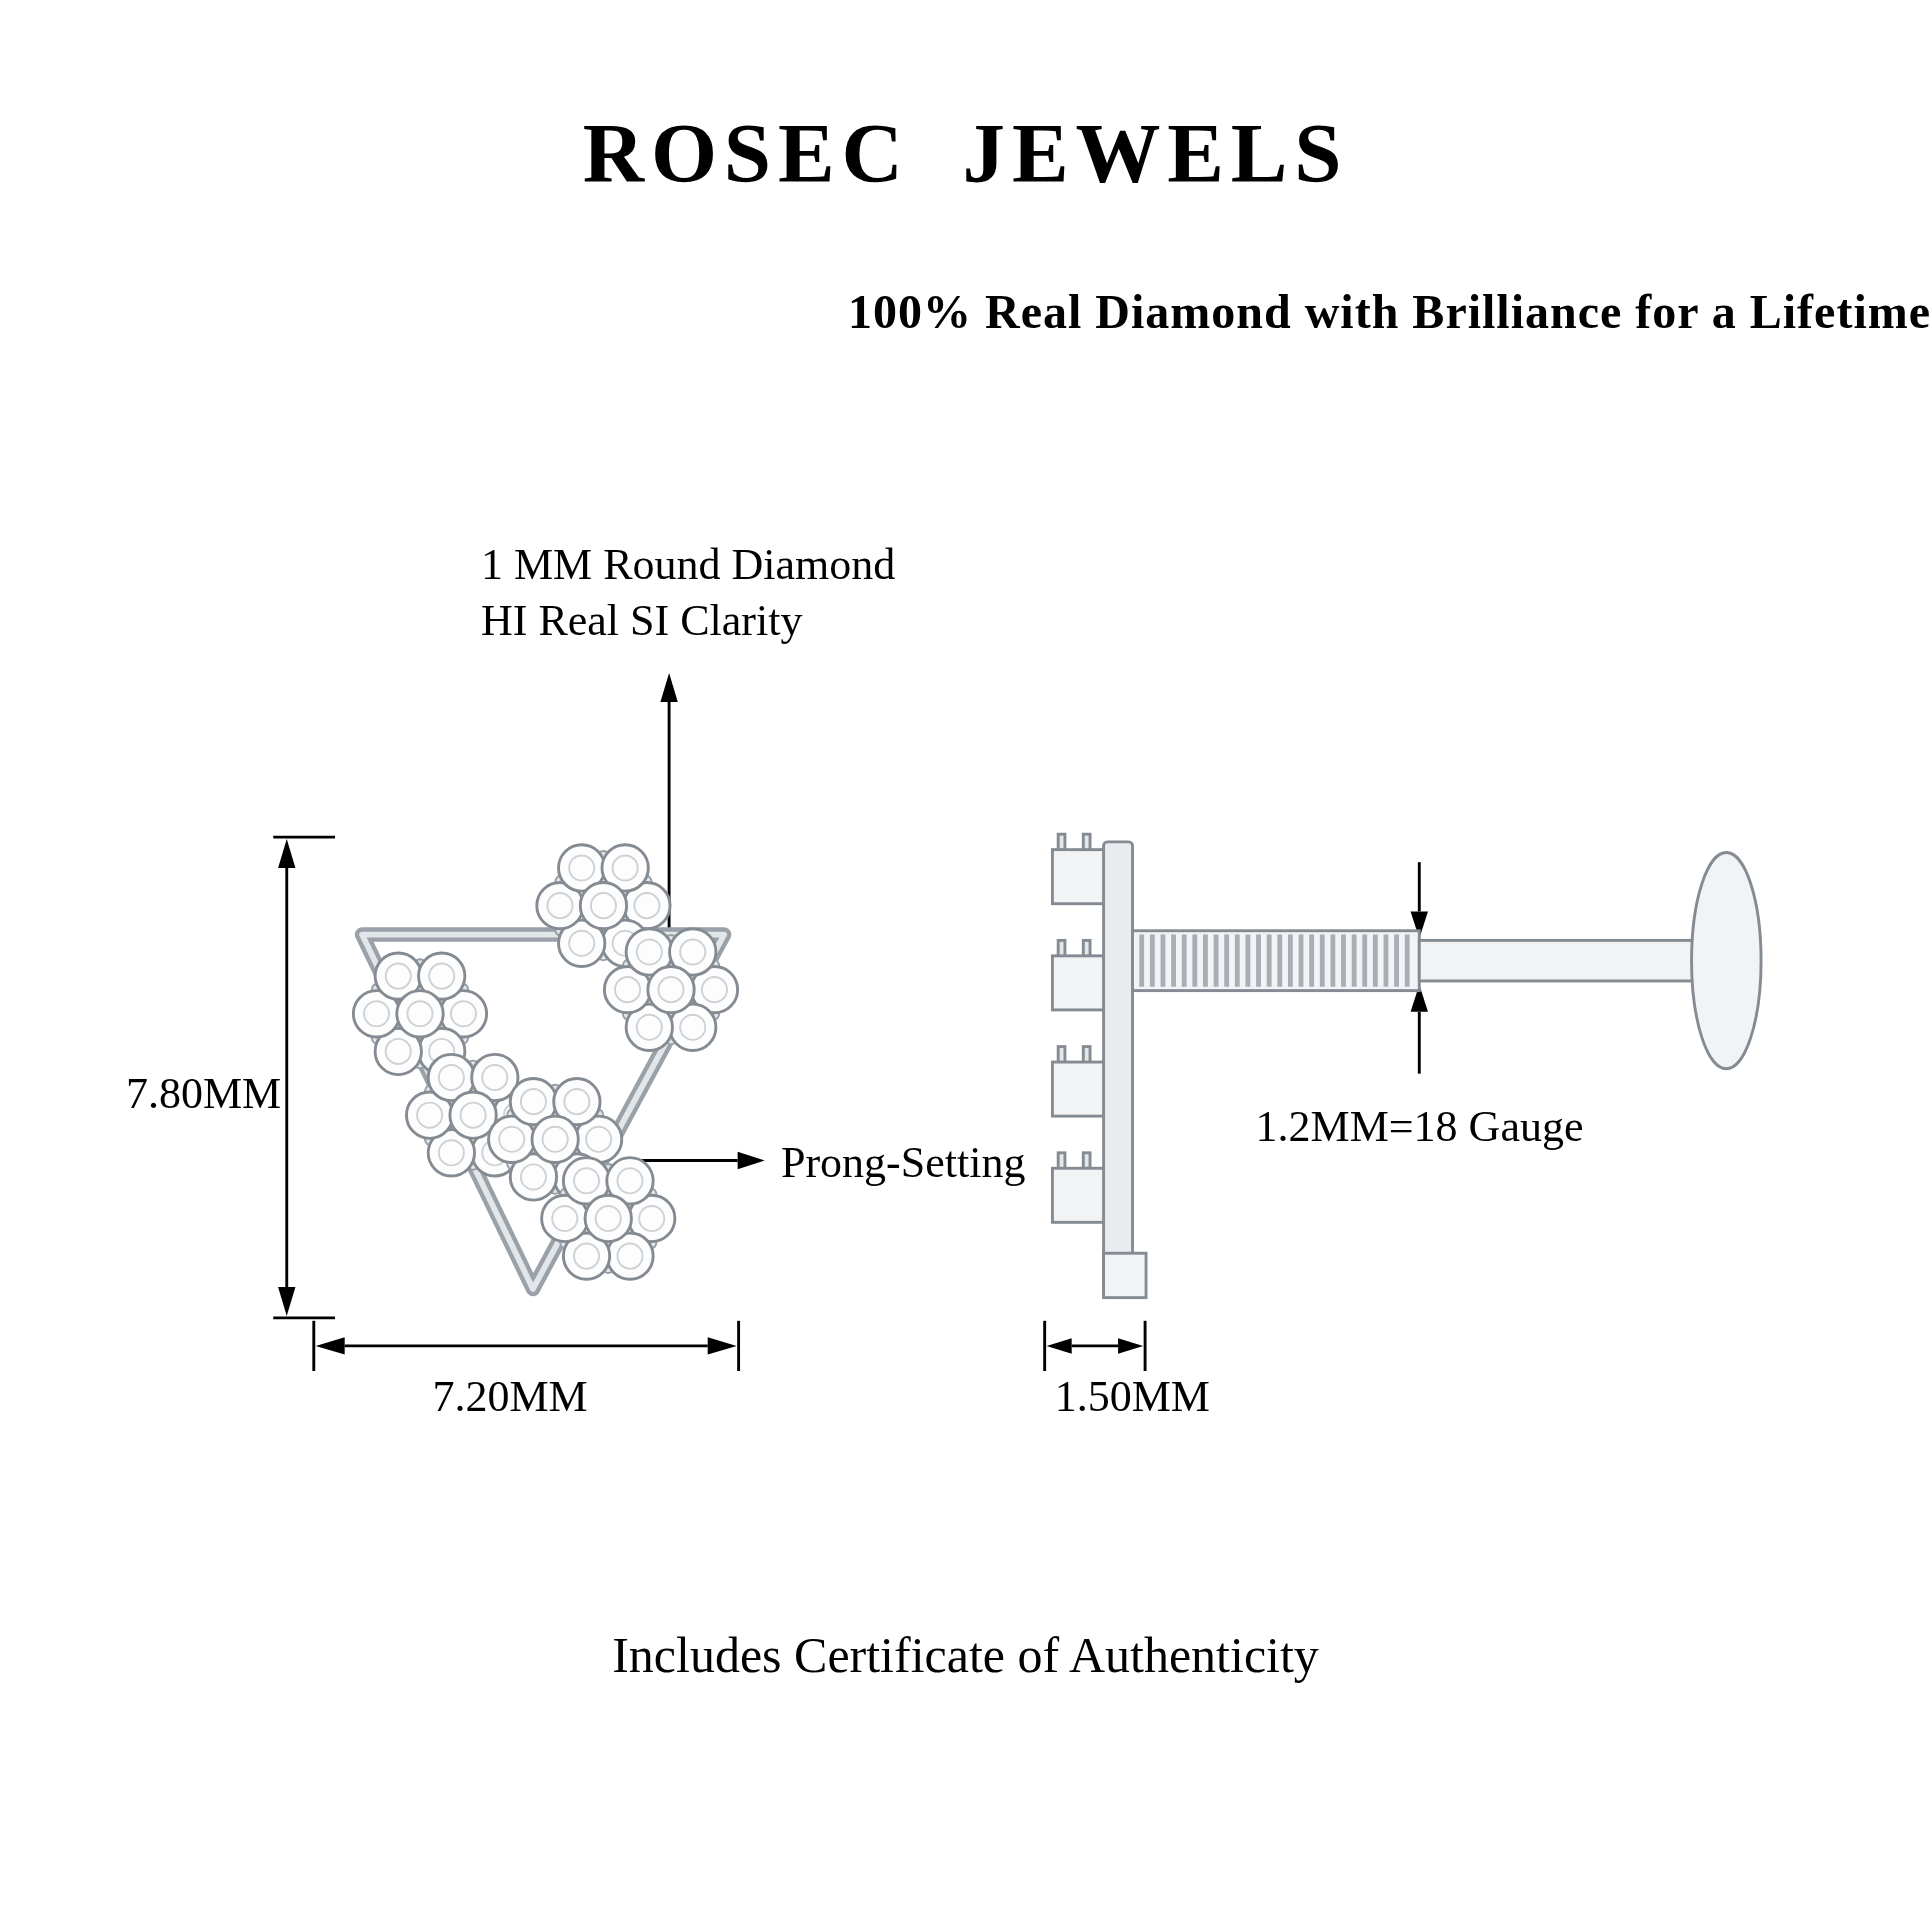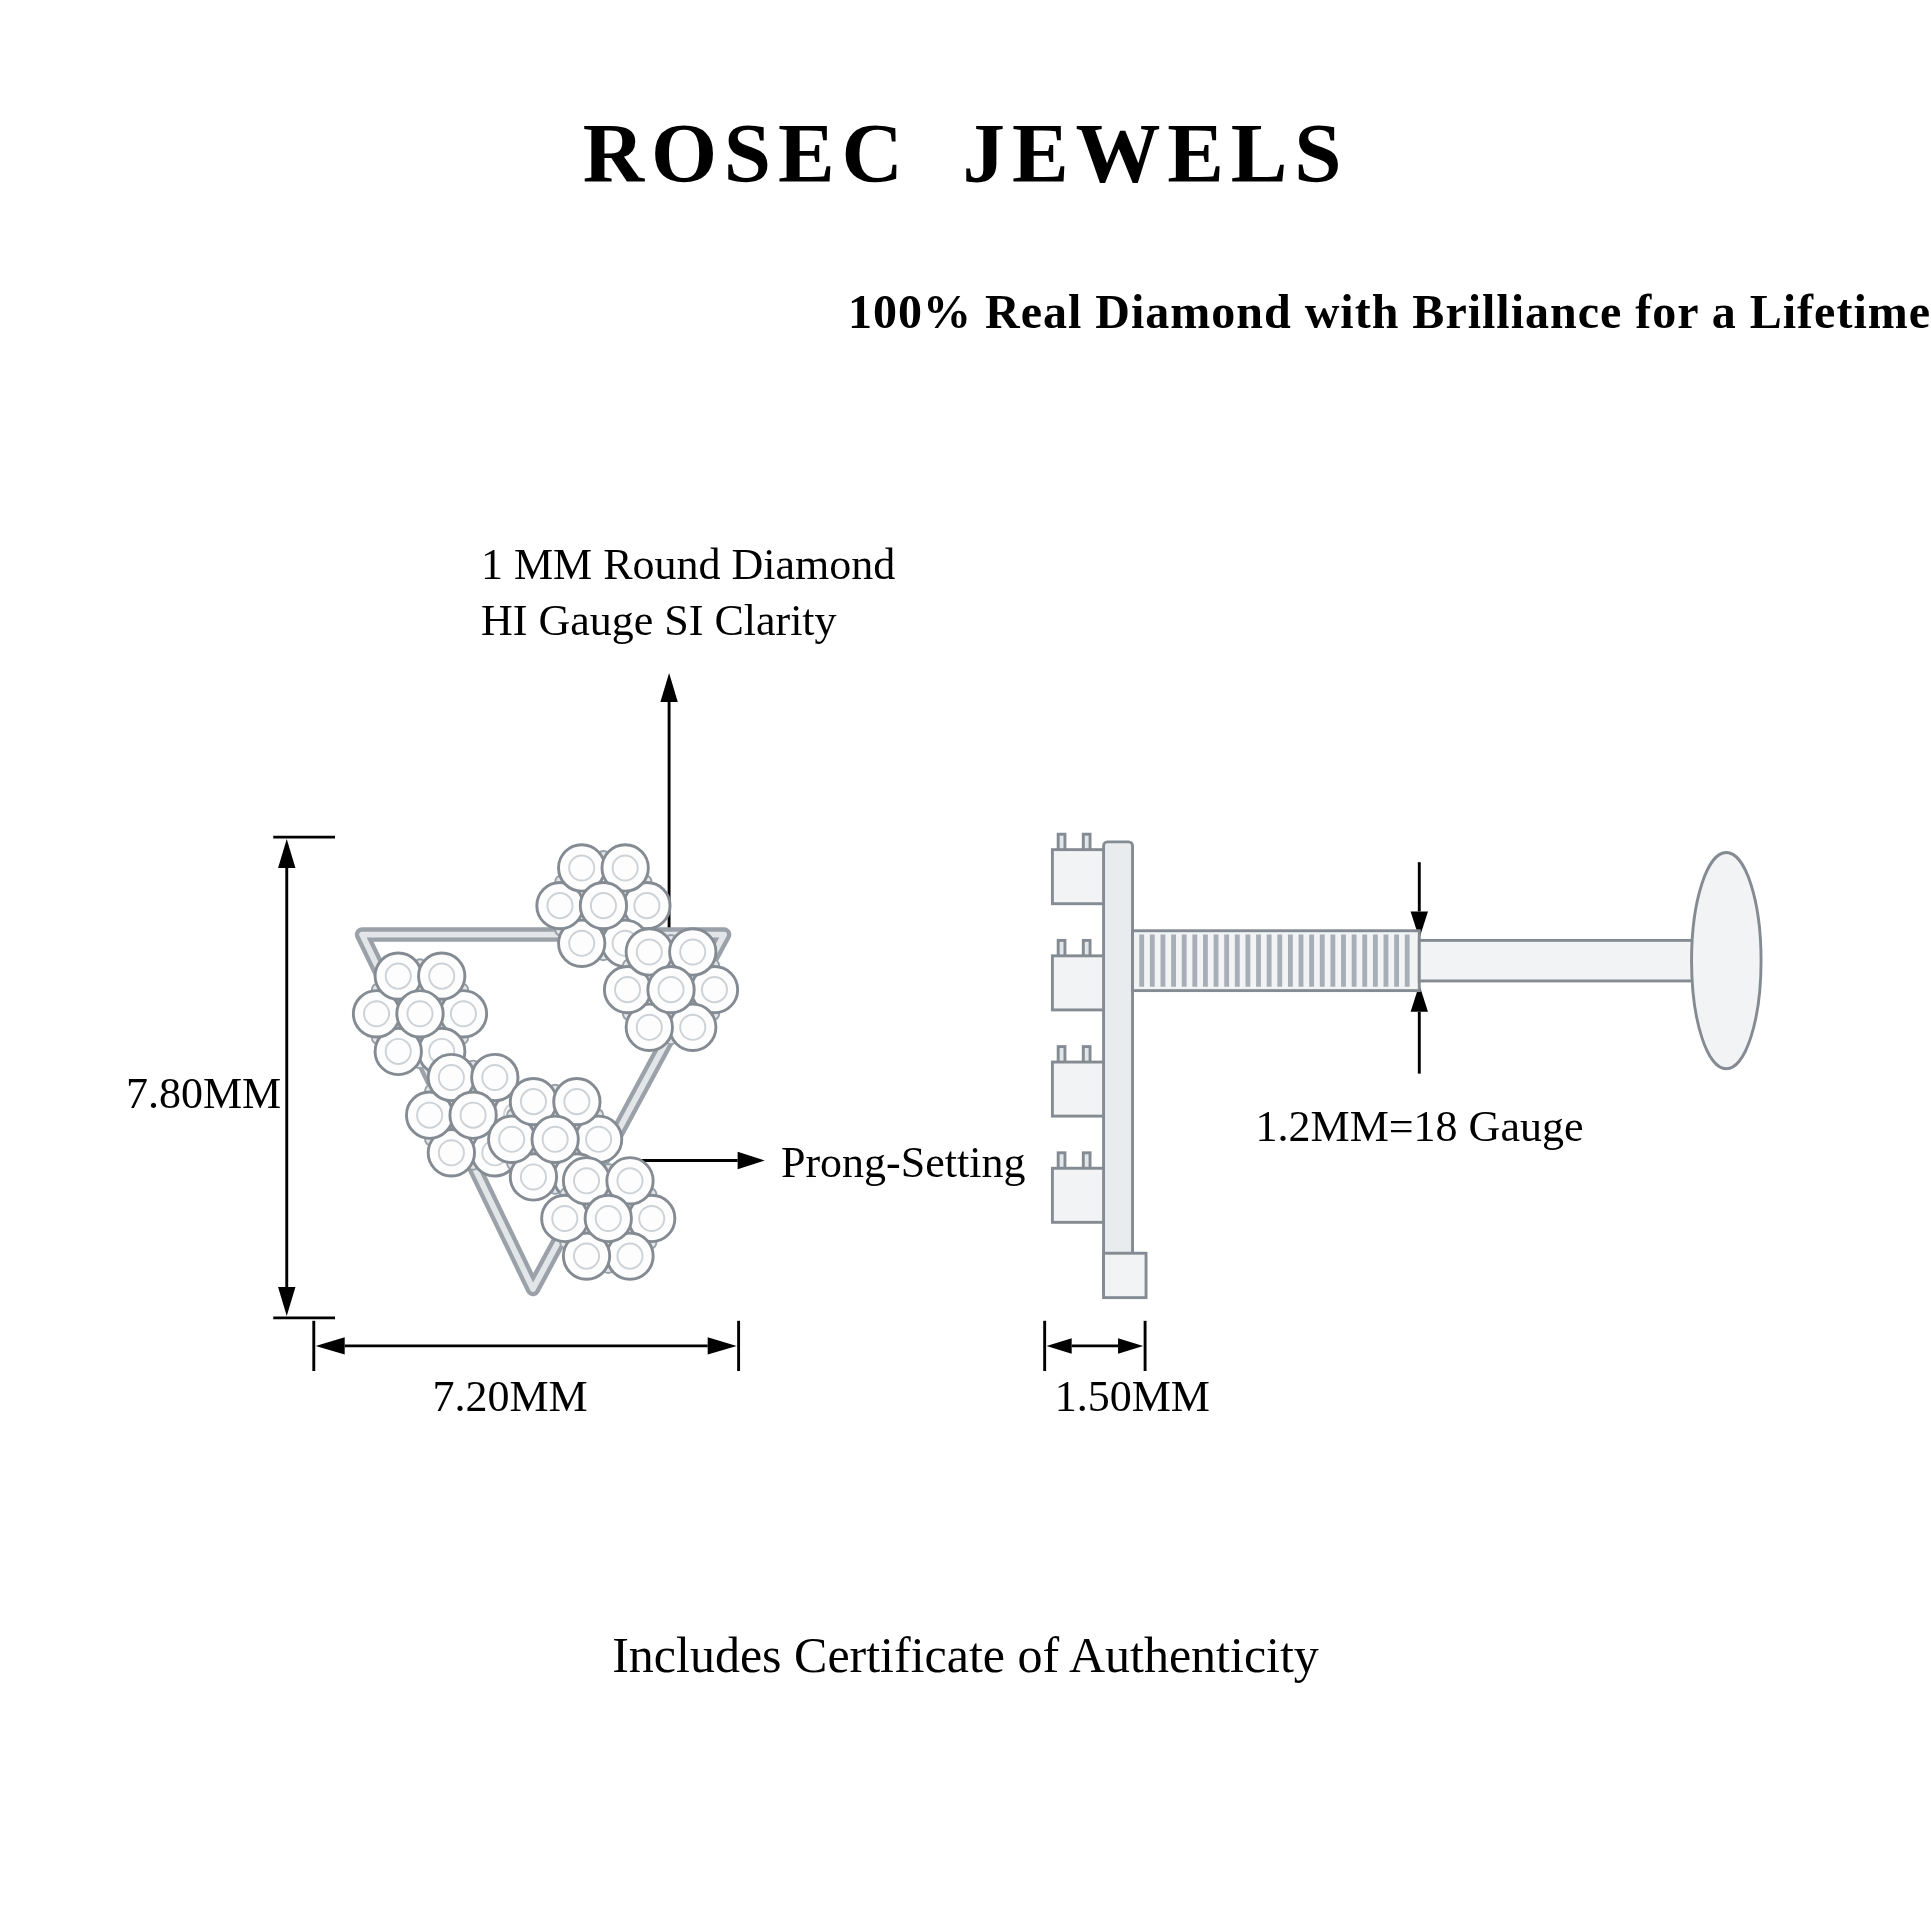--- a/index.html
+++ b/index.html
@@ -165,7 +165,7 @@
 
   <div class="abs callout spec-note">
     <div>1 MM Round Diamond</div>
-    <div>HI Gauge SI Clarity</div>
+    <div>HI Real SI Clarity</div>
   </div>
 
   <div class="abs callout prong-note">Prong-Setting</div>

